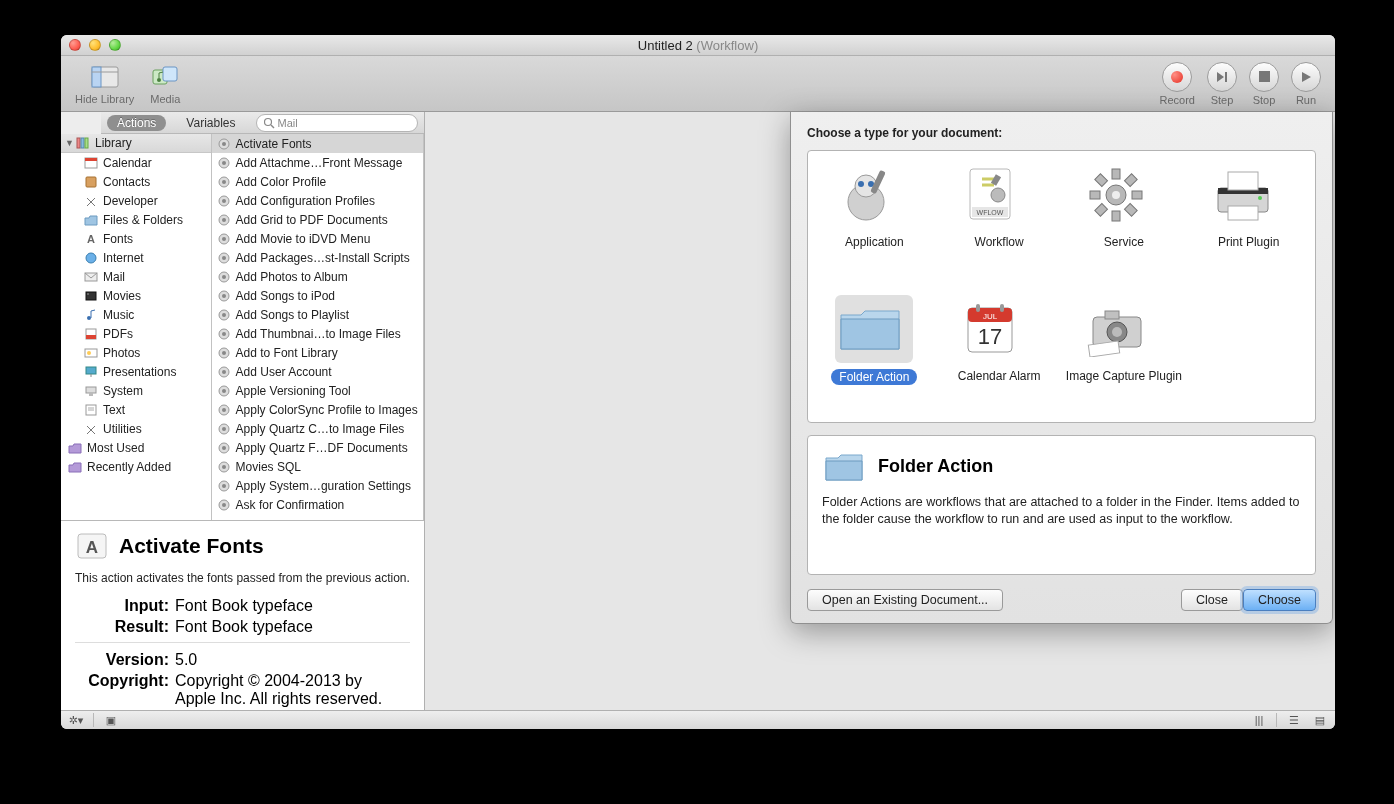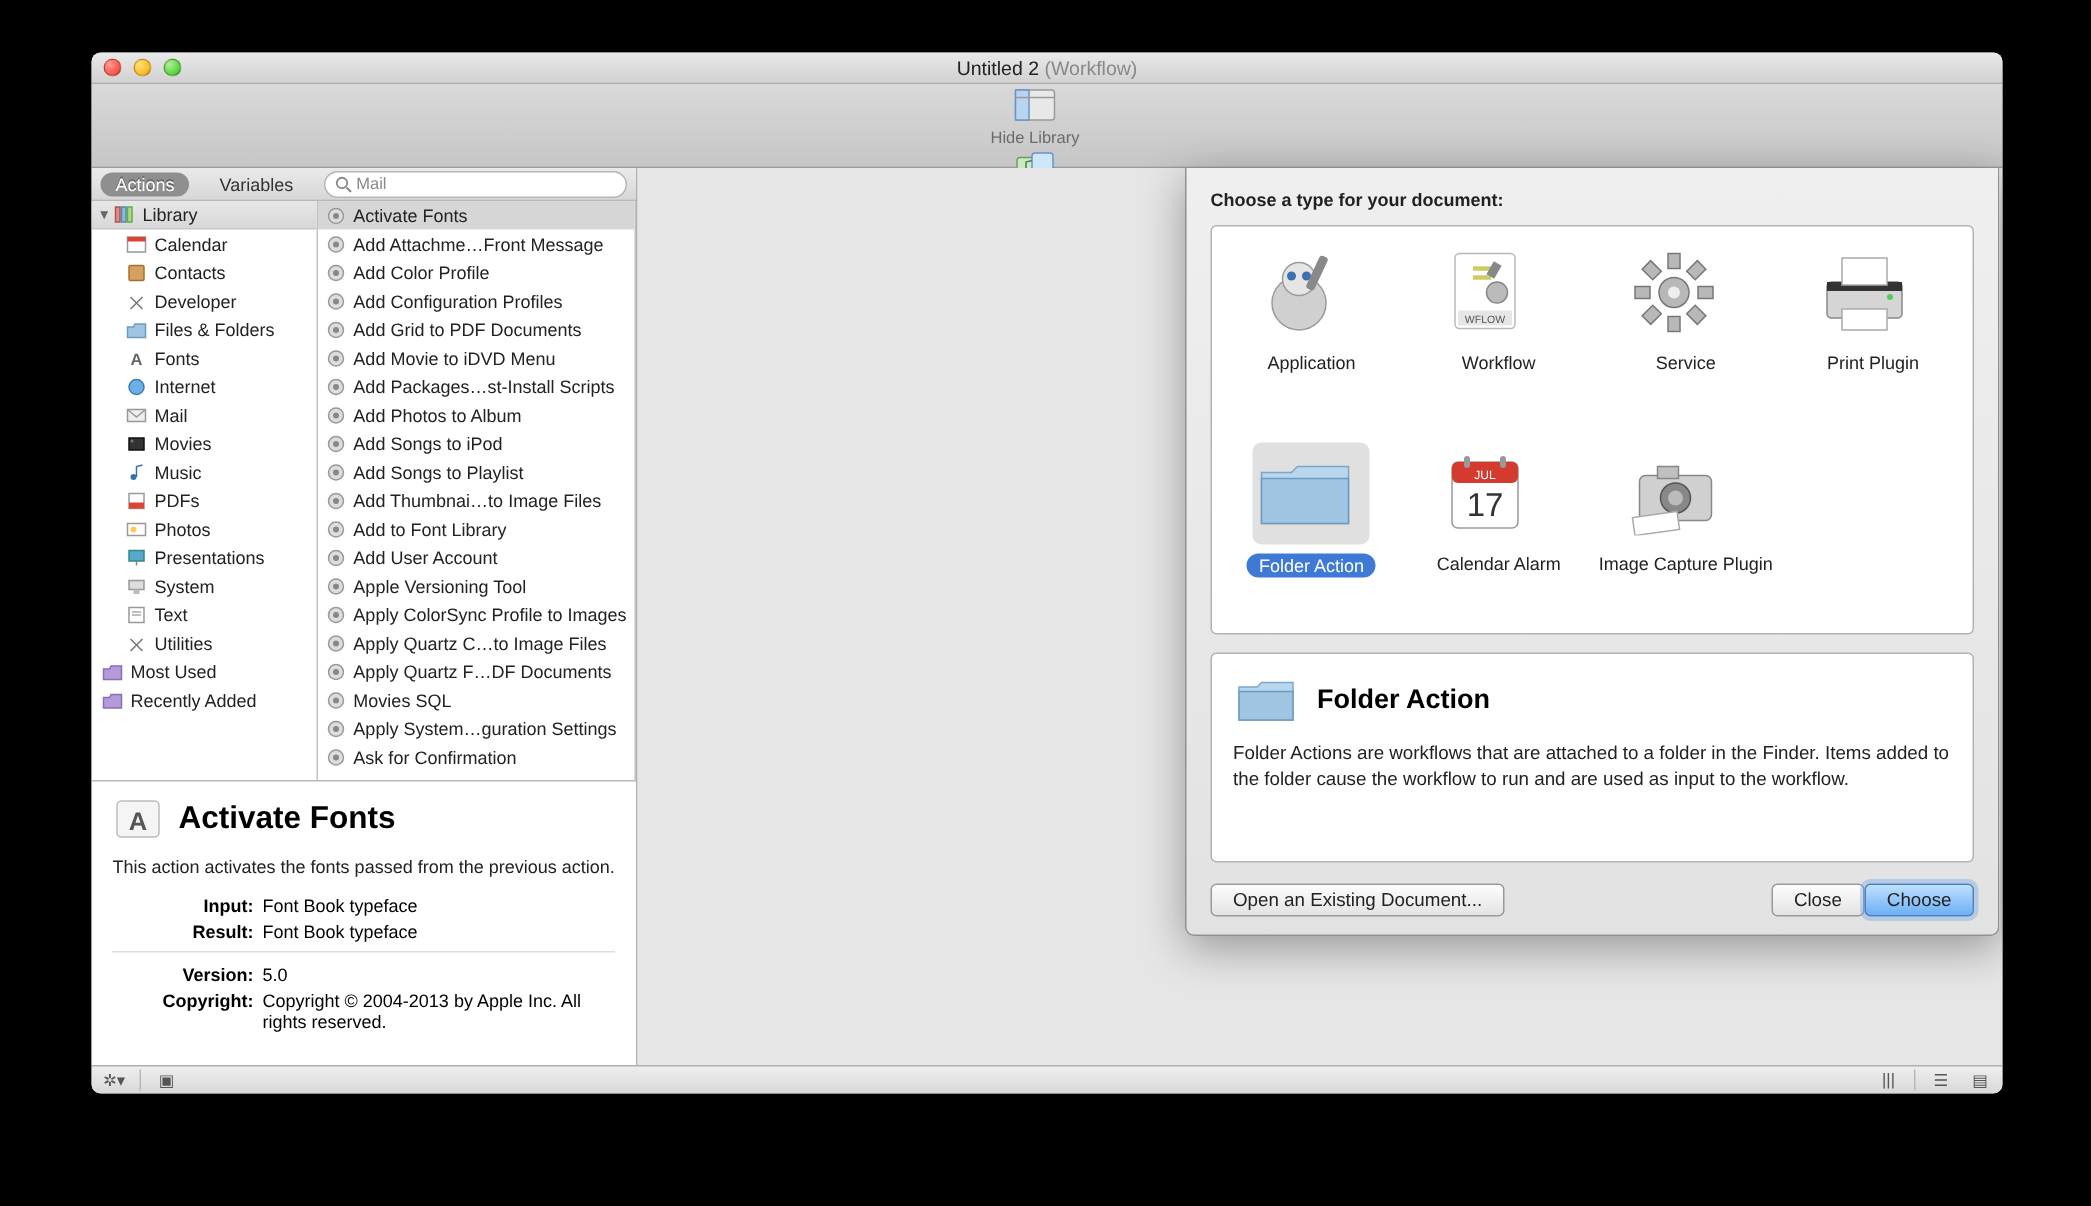--- a/index.html
+++ b/index.html
@@ -37,7 +37,7 @@
   height: 56px;
   background: linear-gradient(#d9d9d9, #c6c6c6);
   border-bottom: 1px solid #9a9a9a;
-  display: flex; align-items: center; padding: 0 14px; flex-direction: column;
+  display: flex; align-items: center; padding: 0 14px;
 }
 .tbtn { display: flex; flex-direction: column; align-items: center; margin-right: 16px; font-size: 11px; color: #6b6b6b; }
 .tbtn .ticon { width: 28px; height: 28px; margin-bottom: 2px; display: flex; align-items: center; justify-content: center; }

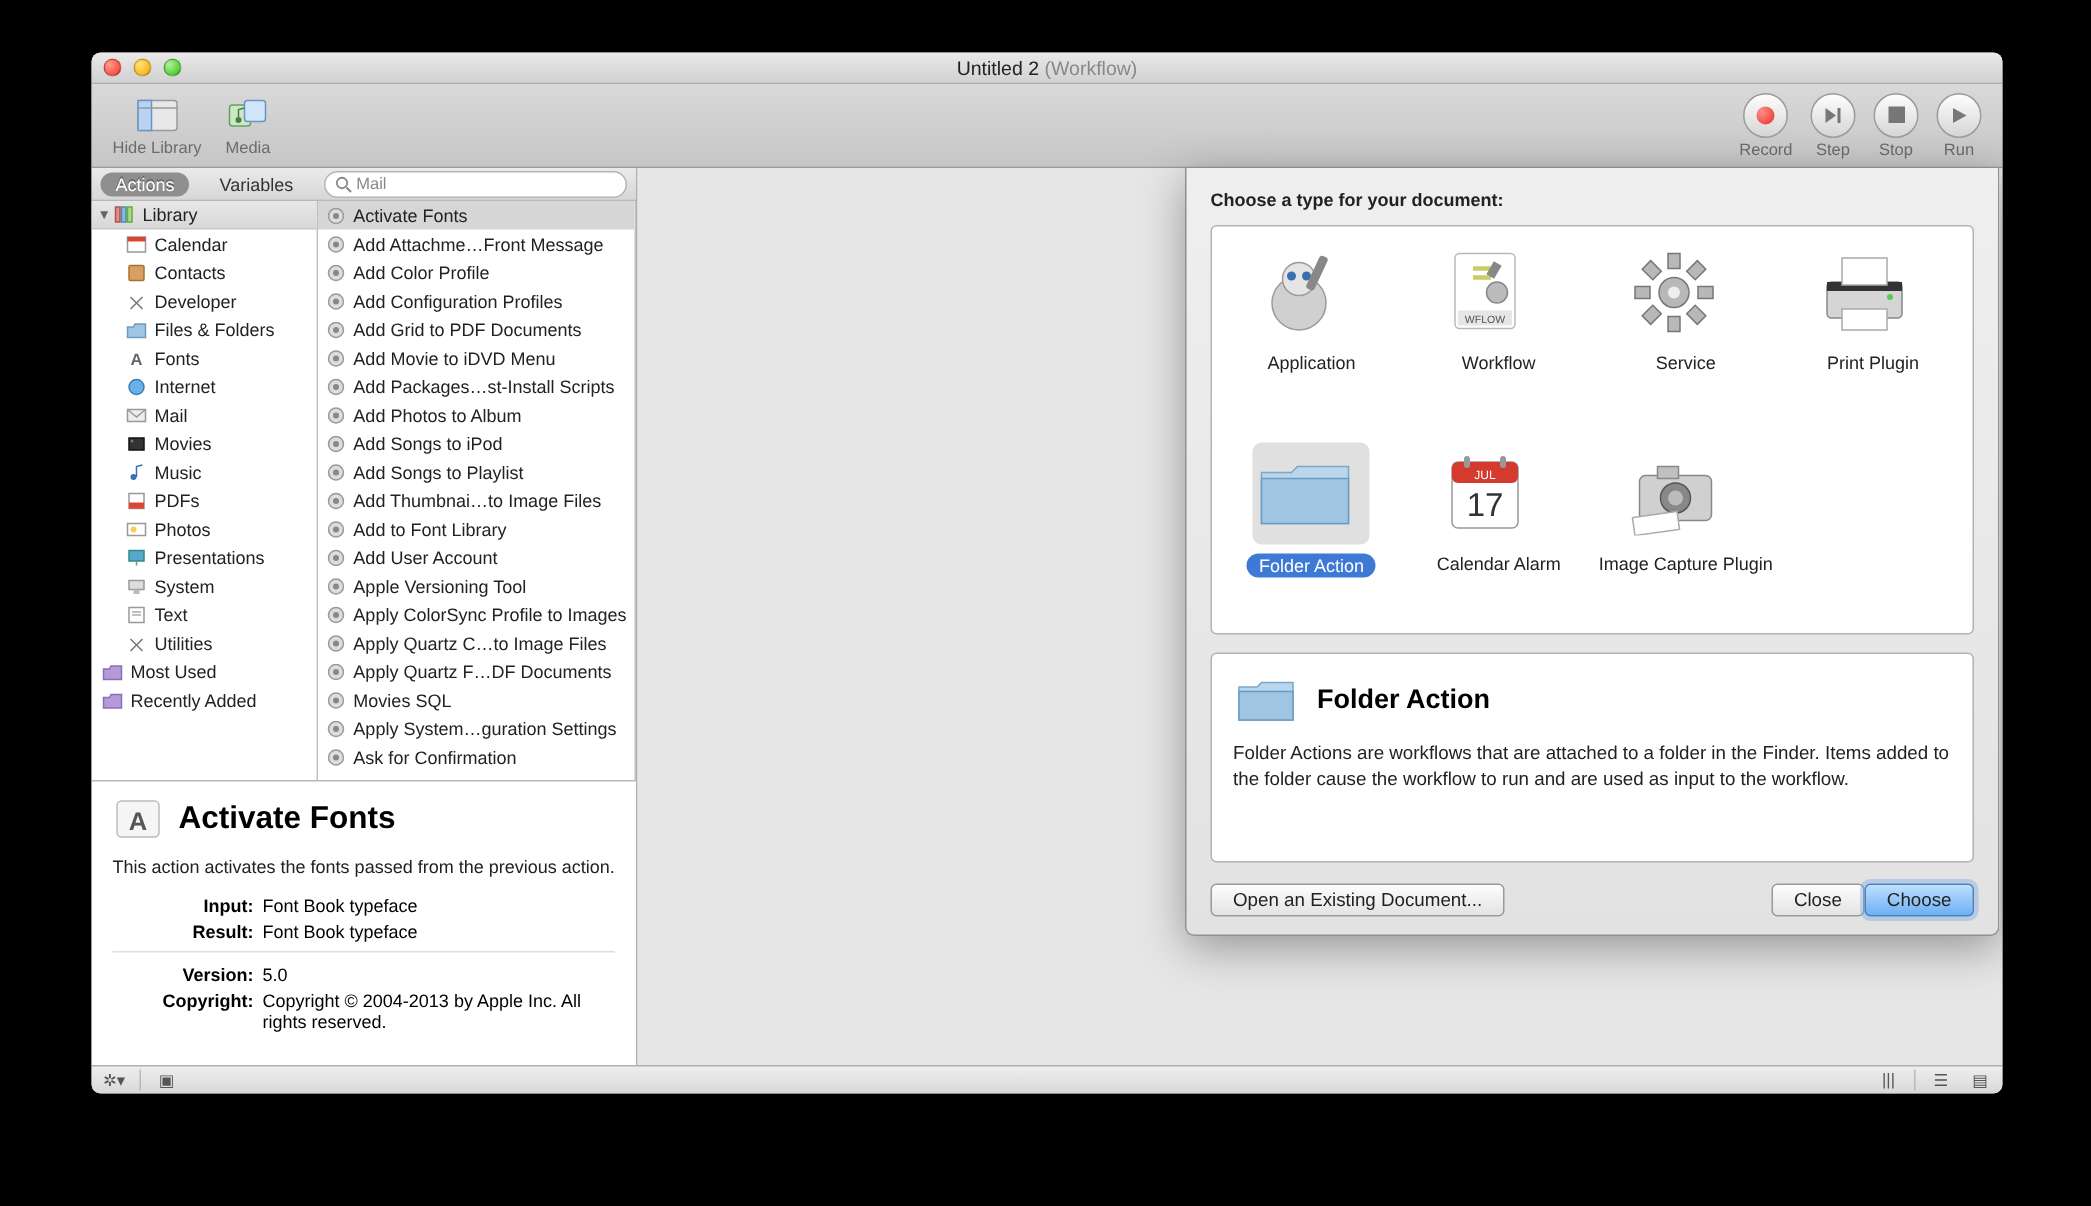--- a/index.html
+++ b/index.html
@@ -59,6 +59,7 @@
   display: flex; align-items: center;
   padding-left: 6px;
   gap: 10px;
+  margin-left: 40px;
 }
 .segtab { font-size: 12px; padding: 1px 10px; border-radius: 10px; color: #333; }
 .segtab.active { background: #8f8f8f; color: #fff; text-shadow: 0 -1px 0 rgba(0,0,0,0.3); }

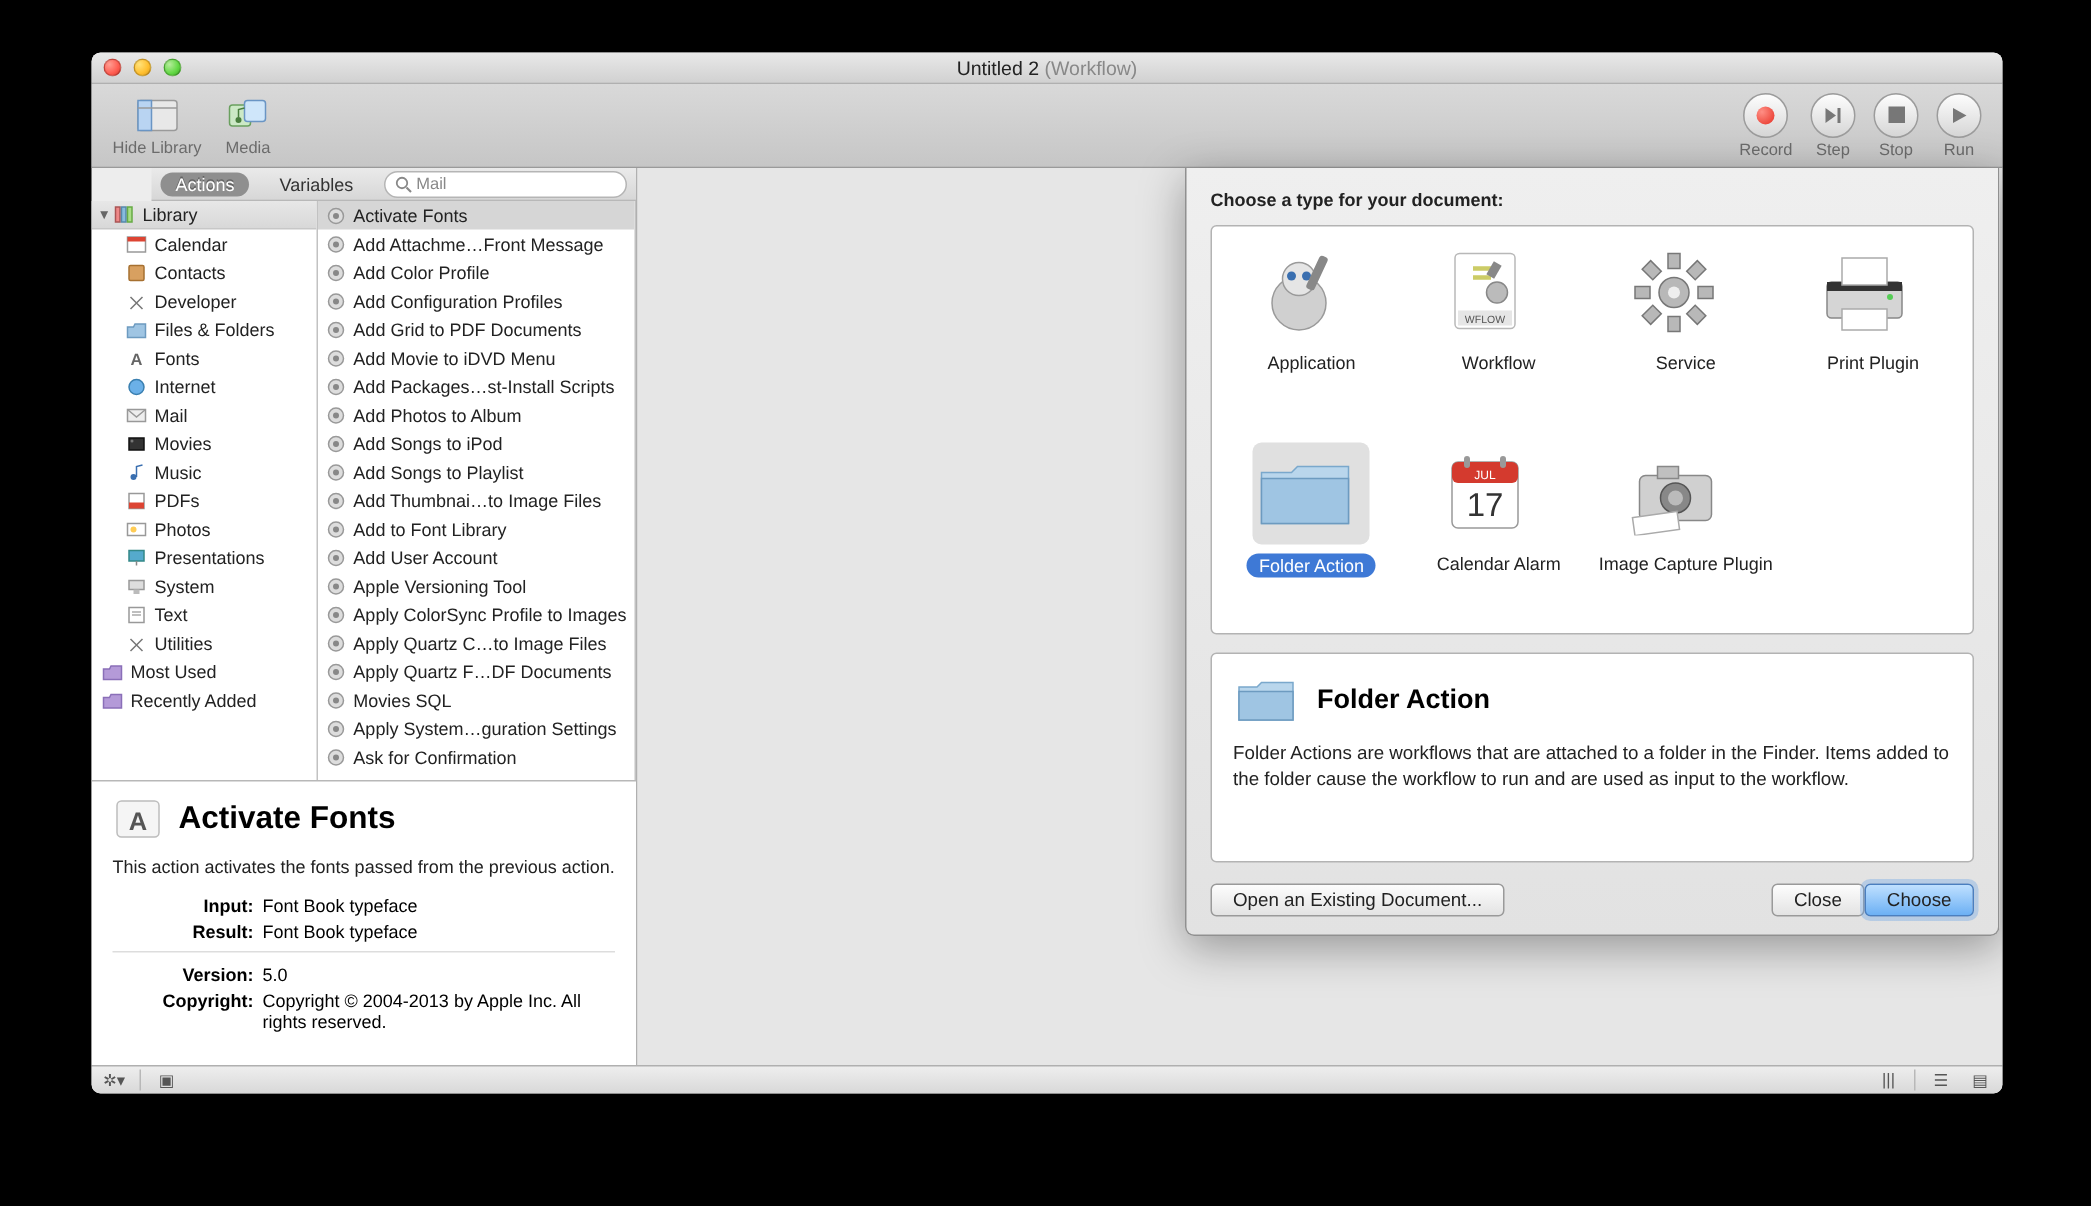--- a/index.html
+++ b/index.html
@@ -103,7 +103,7 @@
 .info .hdr { display: flex; align-items: center; margin-bottom: 10px; }
 .info .hdr .big { font-size: 21px; font-weight: bold; margin-left: 10px; }
 .info .desc { font-size: 12px; color: #222; margin-bottom: 12px; }
-.info .kv { display: flex; font-size: 12px; margin-bottom: 3px; }
+.info .kv { display: flex; font-size: 16px; margin-bottom: 3px; }
 .info .kv .k { width: 94px; text-align: right; font-weight: bold; margin-right: 6px; }
 .info hr { border: none; border-top: 1px solid #ddd; margin: 6px 0 8px; }
 

